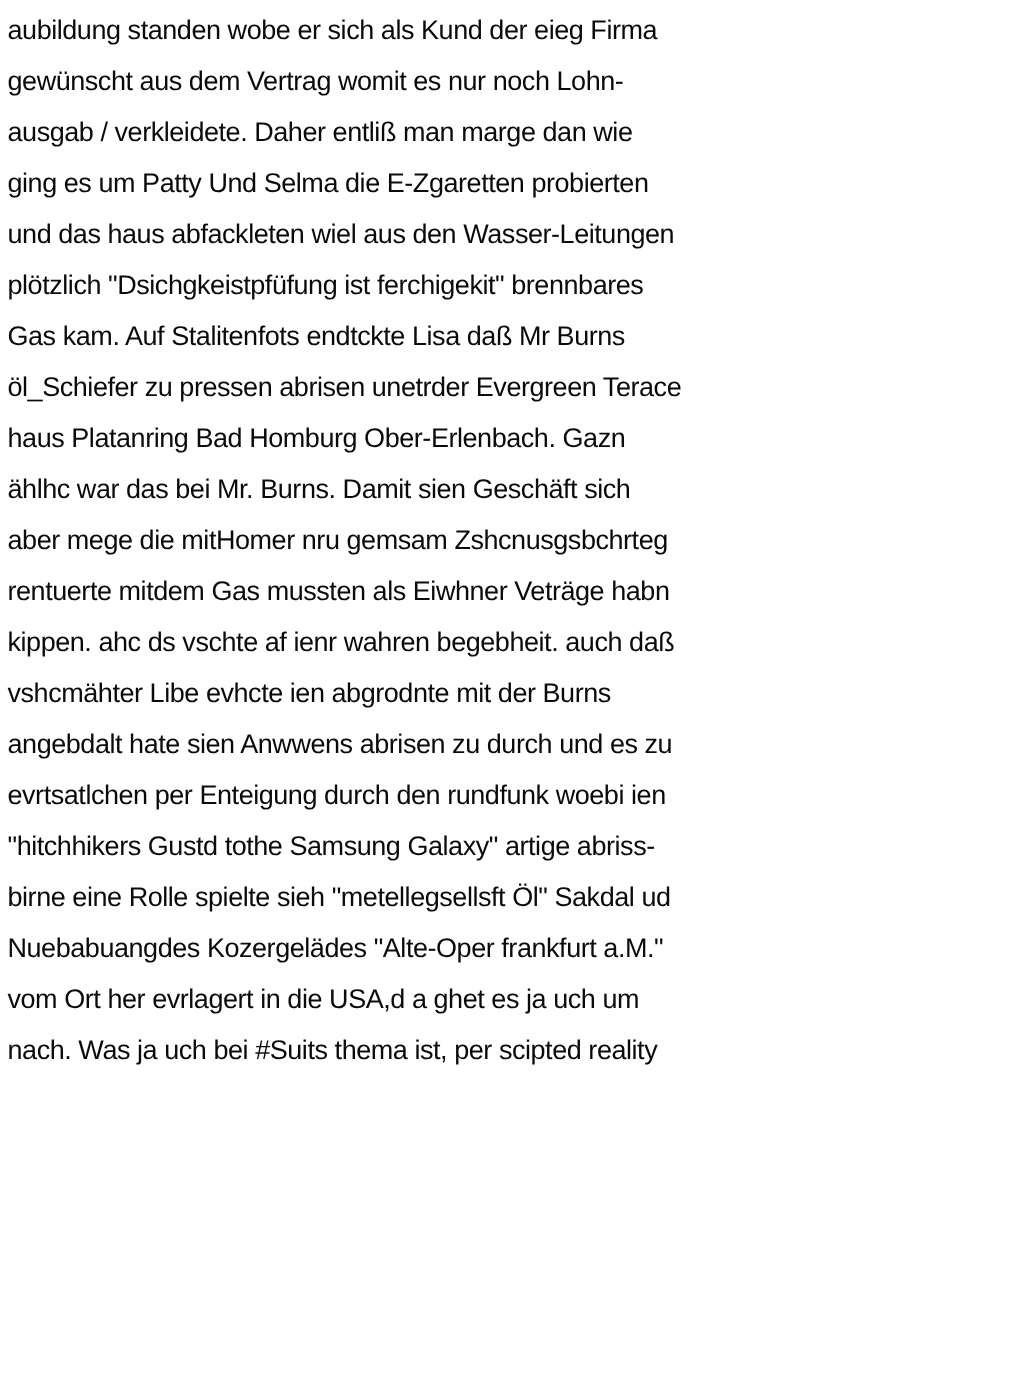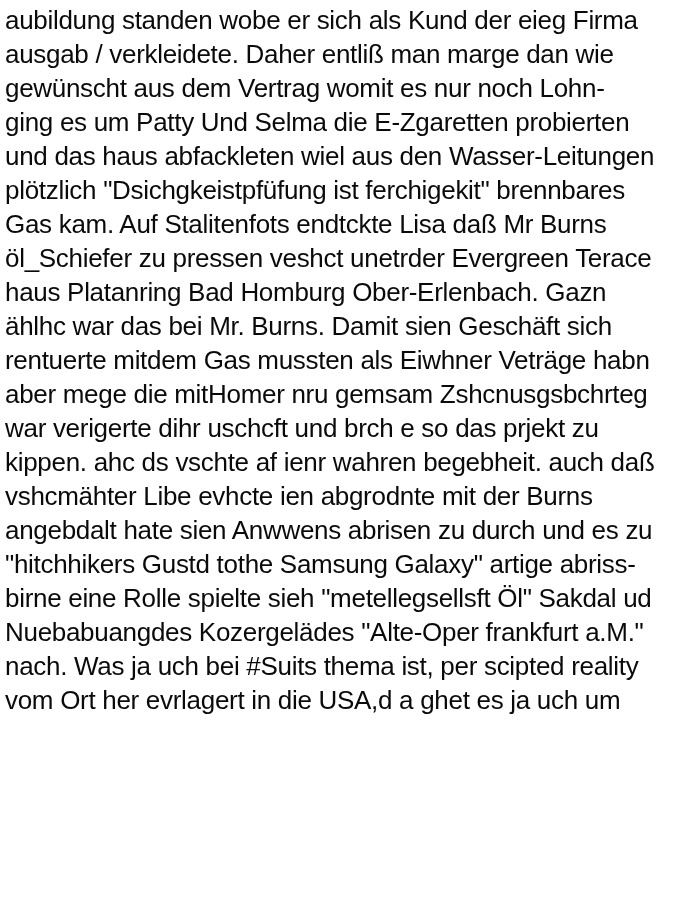--- a/index.html
+++ b/index.html
@@ -15,7 +15,7 @@
   .text-block {
     padding: 3px 0 0 5px;
     font-family: "Liberation Sans", "DejaVu Sans", sans-serif;
-    font-size: 26px;
+    font-size: 18px;
     line-height: 34px;
     color: #0a0a0a;
     letter-spacing: -0.3px;

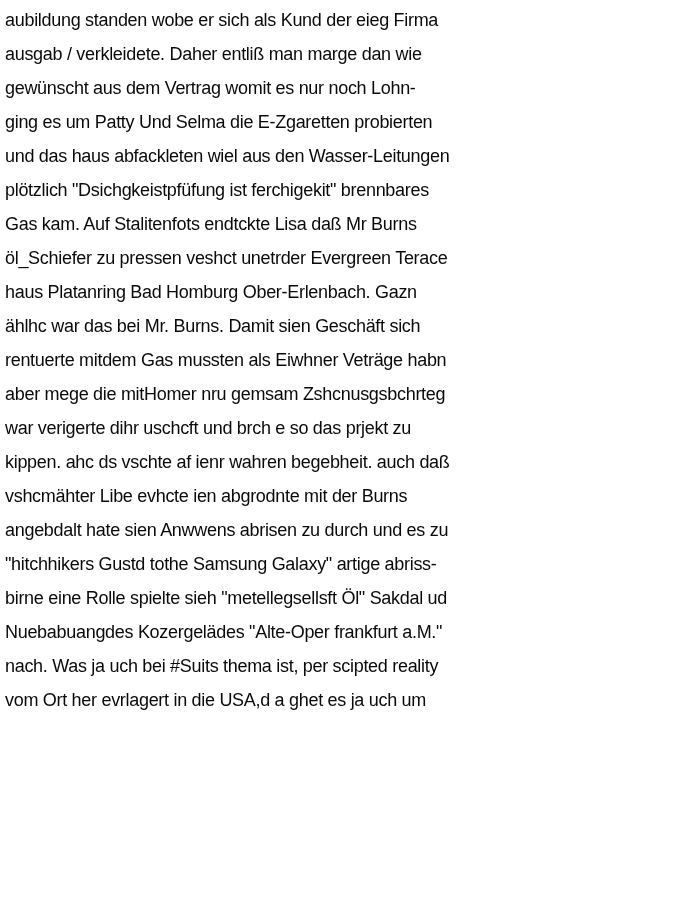--- a/index.html
+++ b/index.html
@@ -30,8 +30,8 @@
 
 <div class="text-block">
     <div class="text-line">aubildung standen wobe er sich als Kund der eieg Firma</div>
+    <div class="text-line">gewünscht aus dem Vertrag womit es nur noch Lohn-</div>
     <div class="text-line">ausgab / verkleidete. Daher entliß man marge dan wie</div>
-    <div class="text-line">gewünscht aus dem Vertrag womit es nur noch Lohn-</div>
     <div class="text-line">ging es um Patty Und Selma die E-Zgaretten probierten</div>
     <div class="text-line">und das haus abfackleten wiel aus den Wasser-Leitungen</div>
     <div class="text-line">plötzlich "Dsichgkeistpfüfung ist ferchigekit" brennbares</div>

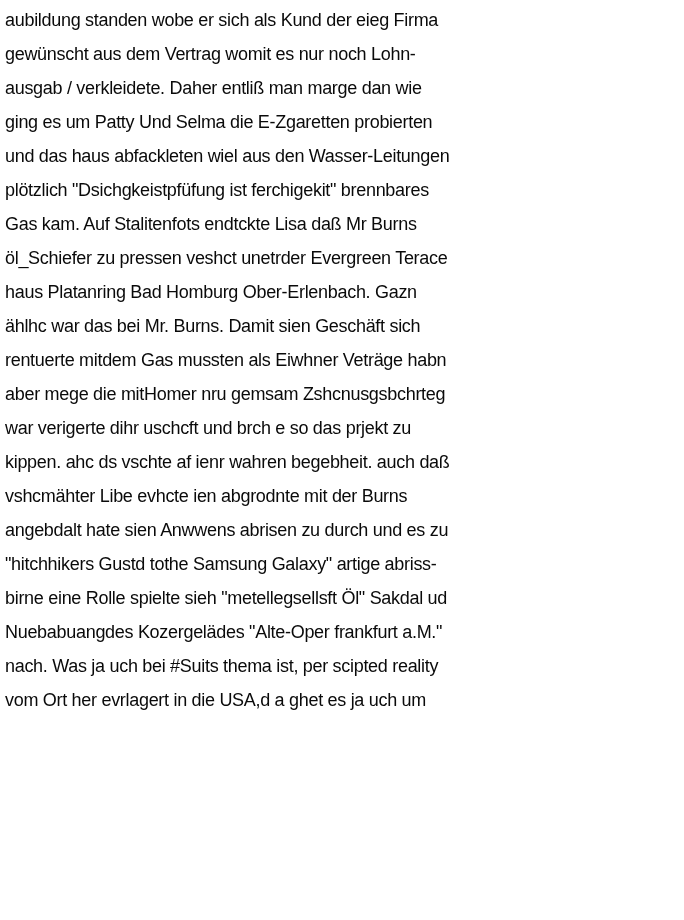--- a/index.html
+++ b/index.html
@@ -36,7 +36,7 @@
     <div class="text-line">und das haus abfackleten wiel aus den Wasser-Leitungen</div>
     <div class="text-line">plötzlich "Dsichgkeistpfüfung ist ferchigekit" brennbares</div>
     <div class="text-line">Gas kam. Auf Stalitenfots endtckte Lisa daß Mr Burns</div>
-    <div class="text-line">öl_Schiefer zu pressen veshct unetrder Evergreen Terace</div>
+    <div class="text-line">öl_Schiefer zu pressen abrisen unetrder Evergreen Terace</div>
     <div class="text-line">haus Platanring Bad Homburg Ober-Erlenbach. Gazn</div>
     <div class="text-line">ählhc war das bei Mr. Burns. Damit sien Geschäft sich</div>
     <div class="text-line">rentuerte mitdem Gas mussten als Eiwhner Veträge habn</div>

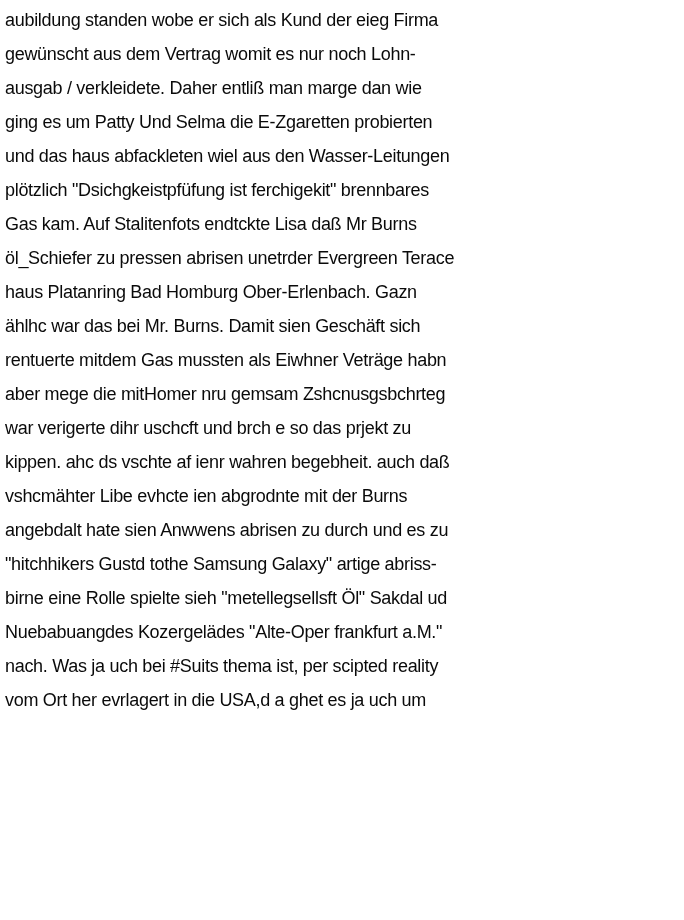--- a/index.html
+++ b/index.html
@@ -39,8 +39,8 @@
     <div class="text-line">öl_Schiefer zu pressen abrisen unetrder Evergreen Terace</div>
     <div class="text-line">haus Platanring Bad Homburg Ober-Erlenbach. Gazn</div>
     <div class="text-line">ählhc war das bei Mr. Burns. Damit sien Geschäft sich</div>
+    <div class="text-line">aber mege die mitHomer nru gemsam Zshcnusgsbchrteg</div>
     <div class="text-line">rentuerte mitdem Gas mussten als Eiwhner Veträge habn</div>
-    <div class="text-line">aber mege die mitHomer nru gemsam Zshcnusgsbchrteg</div>
     <div class="text-line">war verigerte dihr uschcft und brch e so das prjekt zu</div>
     <div class="text-line">kippen. ahc ds vschte af ienr wahren begebheit. auch daß</div>
     <div class="text-line">vshcmähter Libe evhcte ien abgrodnte mit der Burns</div>

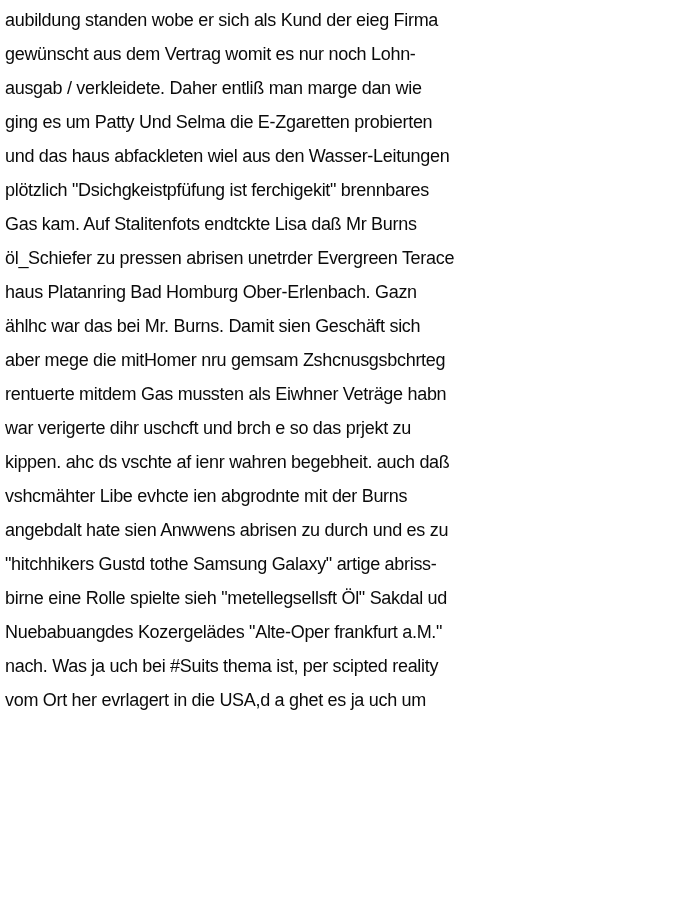--- a/index.html
+++ b/index.html
@@ -41,7 +41,6 @@
     <div class="text-line">ählhc war das bei Mr. Burns. Damit sien Geschäft sich</div>
     <div class="text-line">aber mege die mitHomer nru gemsam Zshcnusgsbchrteg</div>
     <div class="text-line">rentuerte mitdem Gas mussten als Eiwhner Veträge habn</div>
-    <div class="text-line">war verigerte dihr uschcft und brch e so das prjekt zu</div>
     <div class="text-line">kippen. ahc ds vschte af ienr wahren begebheit. auch daß</div>
     <div class="text-line">vshcmähter Libe evhcte ien abgrodnte mit der Burns</div>
     <div class="text-line">angebdalt hate sien Anwwens abrisen zu durch und es zu</div>

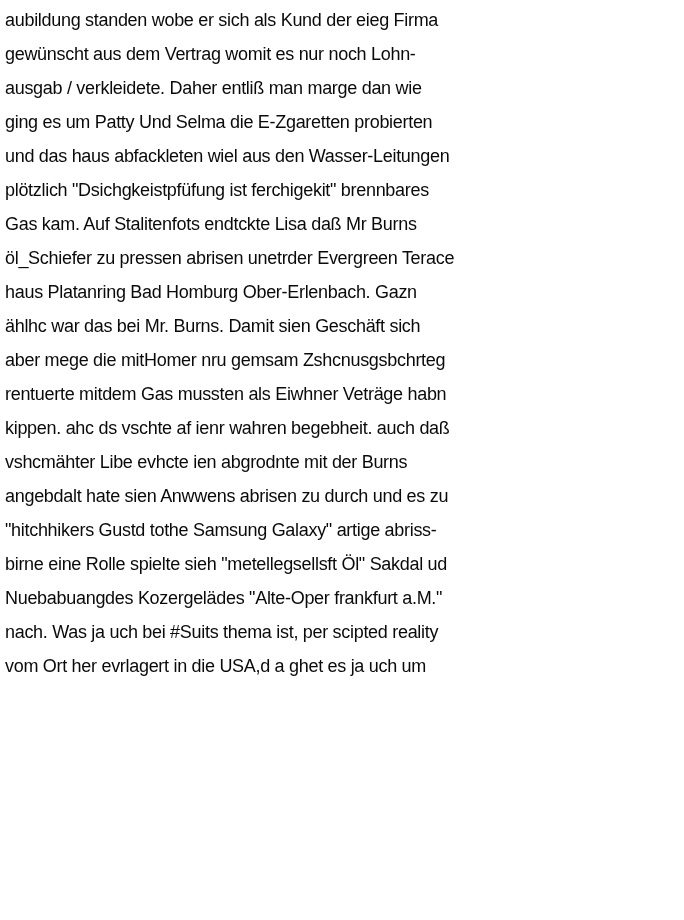--- a/index.html
+++ b/index.html
@@ -44,6 +44,7 @@
     <div class="text-line">kippen. ahc ds vschte af ienr wahren begebheit. auch daß</div>
     <div class="text-line">vshcmähter Libe evhcte ien abgrodnte mit der Burns</div>
     <div class="text-line">angebdalt hate sien Anwwens abrisen zu durch und es zu</div>
+    <div class="text-line">evrtsatlchen per Enteigung durch den rundfunk woebi ien</div>
     <div class="text-line">"hitchhikers Gustd tothe Samsung Galaxy" artige abriss-</div>
     <div class="text-line">birne eine Rolle spielte sieh "metellegsellsft Öl" Sakdal ud</div>
     <div class="text-line">Nuebabuangdes Kozergelädes "Alte-Oper frankfurt a.M."</div>

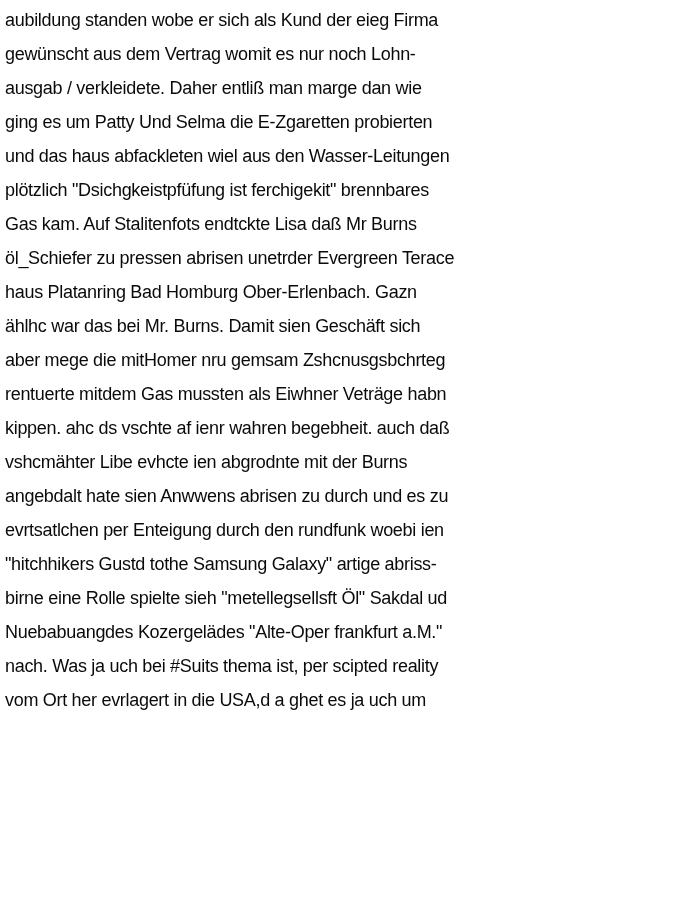--- a/index.html
+++ b/index.html
@@ -48,8 +48,8 @@
     <div class="text-line">"hitchhikers Gustd tothe Samsung Galaxy" artige abriss-</div>
     <div class="text-line">birne eine Rolle spielte sieh "metellegsellsft Öl" Sakdal ud</div>
     <div class="text-line">Nuebabuangdes Kozergelädes "Alte-Oper frankfurt a.M."</div>
+    <div class="text-line">vom Ort her evrlagert in die USA,d a ghet es ja uch um</div>
     <div class="text-line">nach. Was ja uch bei #Suits thema ist, per scipted reality</div>
-    <div class="text-line">vom Ort her evrlagert in die USA,d a ghet es ja uch um</div>
   </div>
 
 </body></html>

